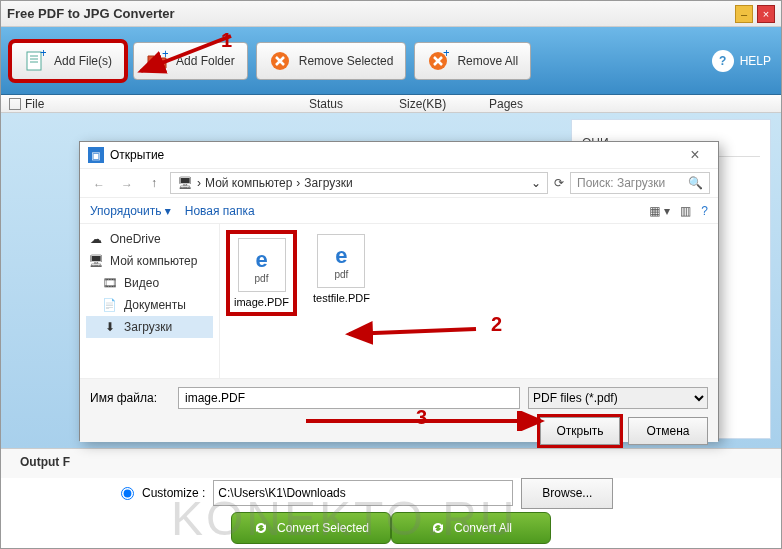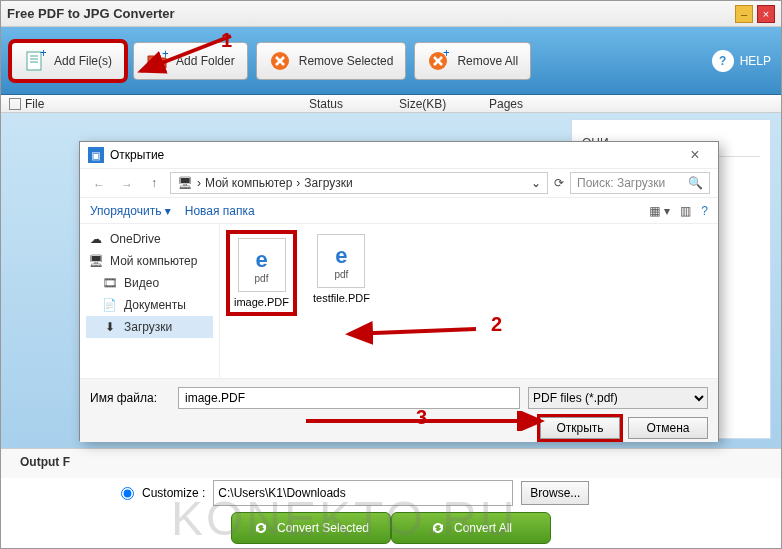--- a/index.html
+++ b/index.html
@@ -63,7 +63,7 @@
 .d-foot input.fn{flex:1;height:22px;border:1px solid #aaa;padding:0 6px}
 .d-foot select{width:180px;height:22px;border:1px solid #aaa}
 .d-foot .btns{display:flex;gap:8px;margin-left:auto}
-.d-foot .dbtn{width:80px;height:22px;border:1px solid #999;background:linear-gradient(#fafafa,#e4e4e4);cursor:pointer}
+.d-foot .dbtn{width:80px;height:28px;border:1px solid #999;background:linear-gradient(#fafafa,#e4e4e4);cursor:pointer}
 .d-foot .dbtn.open-hl{outline:3px solid #c00000}
 
 .ann{position:absolute;color:#c00000;font-size:20px;font-weight:bold;pointer-events:none}

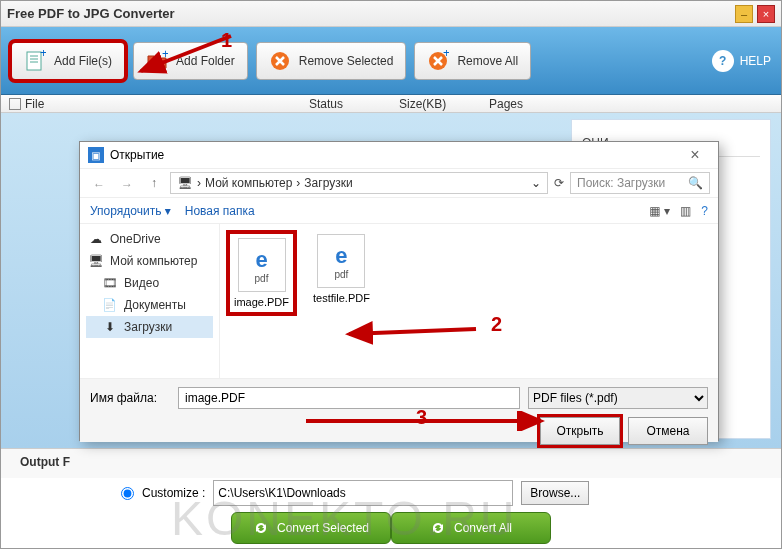--- a/index.html
+++ b/index.html
@@ -29,7 +29,7 @@
 .output{height:30px;border-top:1px solid #ccc;padding:6px 19px;font-weight:bold;color:#333;background:#f8f8f8}
 .options{height:30px;display:flex;align-items:center;padding-left:120px;gap:8px;background:#fff}
 .options input[type=text]{width:300px;height:20px;border:1px solid #aaa;padding:12px 4px}
-.browse{height:24px;border:1px solid #999;background:linear-gradient(#fafafa,#e8e8e8);padding:0 8px;cursor:pointer}
+.browse{height:31px;border:1px solid #999;background:linear-gradient(#fafafa,#e8e8e8);padding:0 20px;cursor:pointer}
 .convert-row{height:40px;display:flex;align-items:center;justify-content:center;background:#fff}
 .cbtn{height:32px;width:160px;background:linear-gradient(#7cbf3a,#4f9a1f);border:1px solid #3c7a16;border-radius:6px;color:#fff;font-size:14px;display:flex;align-items:center;justify-content:center;gap:8px;cursor:pointer}
 .cbtn .ci{width:16px;height:16px}

